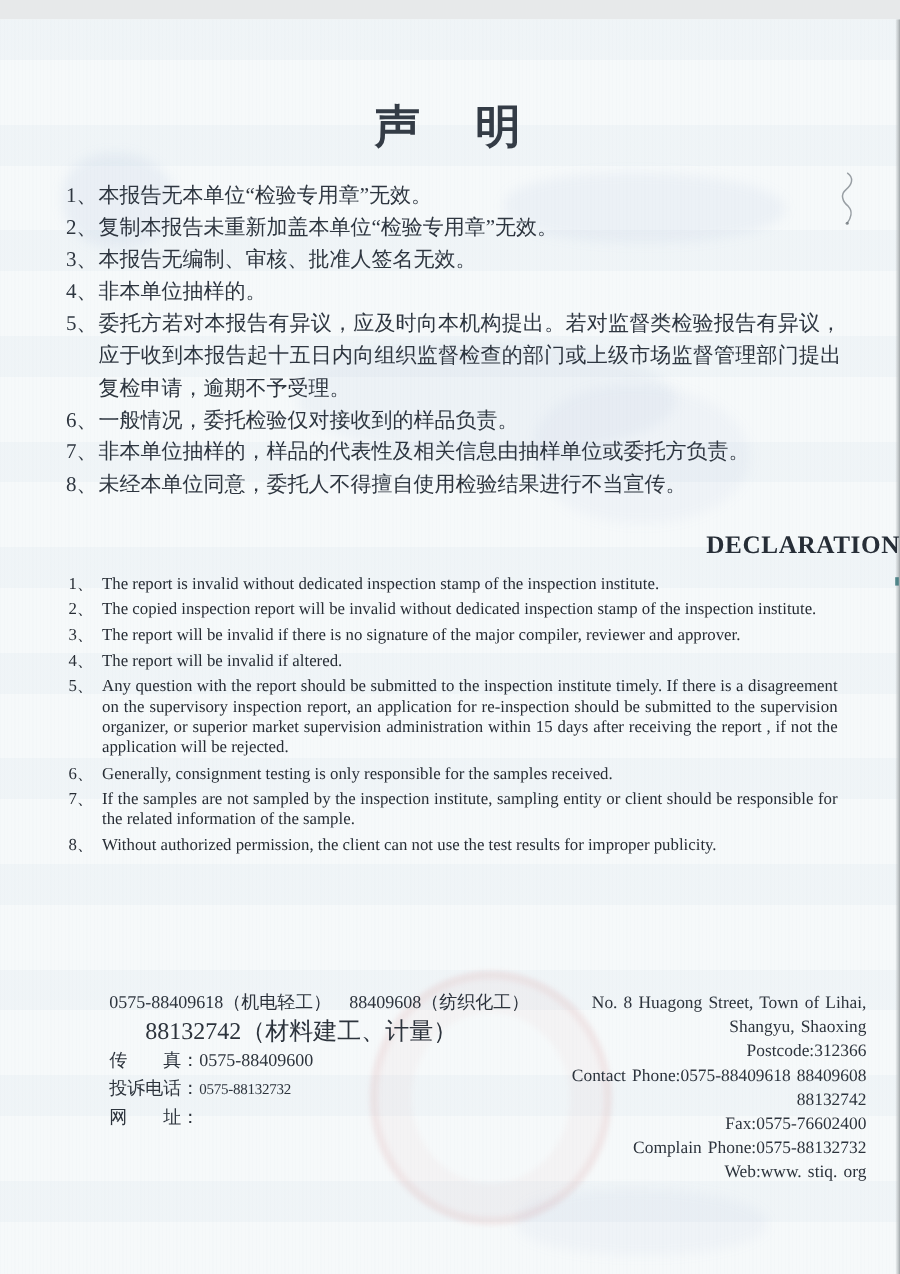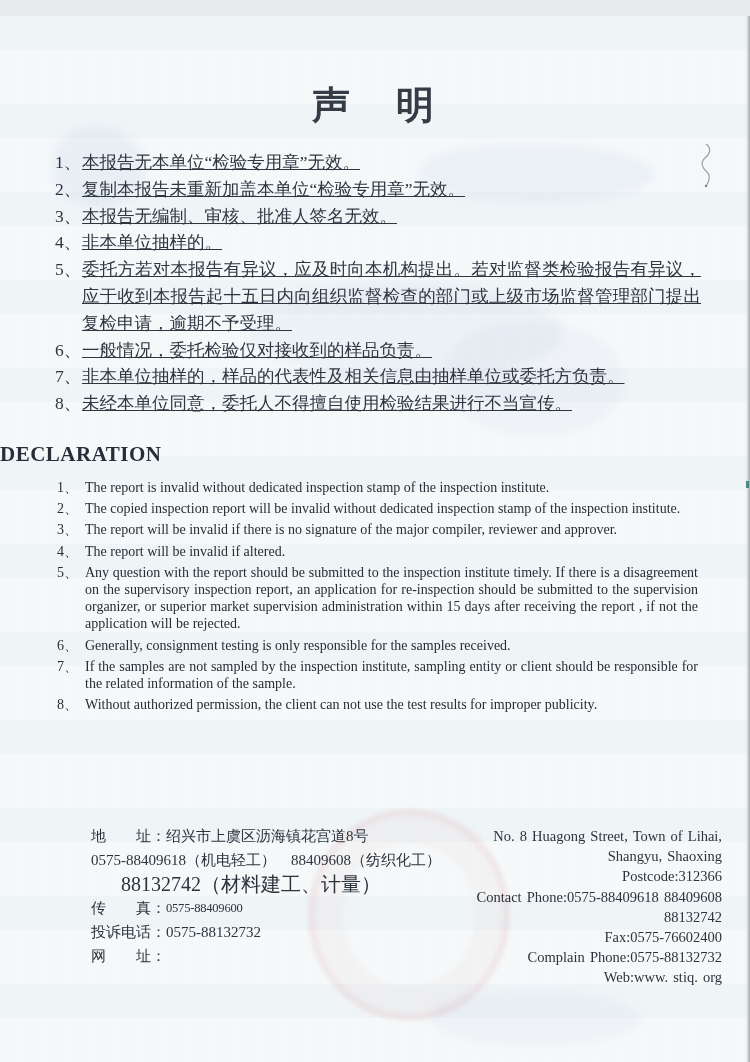--- a/index.html
+++ b/index.html
@@ -57,7 +57,7 @@
   }
   .cn-item{display:flex;}
   .cn-item .num{flex:0 0 27px;}
-  .cn-item .txt{flex:1;text-align:justify;text-decoration:underline;}
+  .cn-item .txt{flex:1;text-align:justify;}
 
   .title-en{
     position:absolute;top:426px;left:0;width:750px;

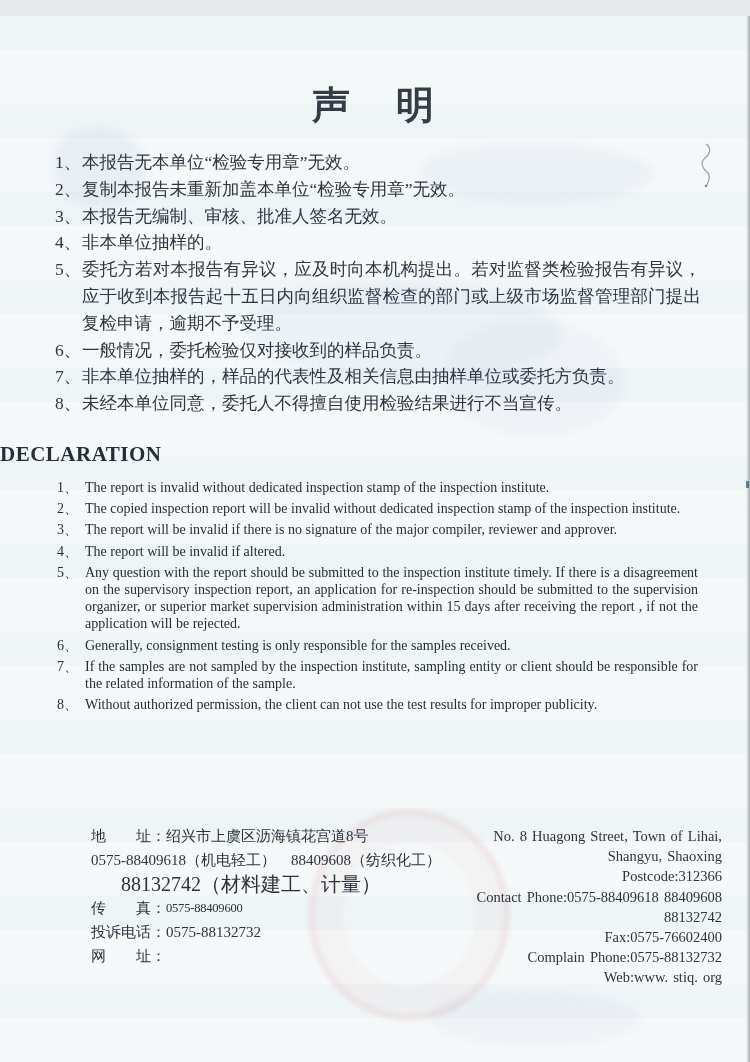--- a/index.html
+++ b/index.html
@@ -61,7 +61,7 @@
 
   .title-en{
     position:absolute;top:426px;left:0;width:750px;
-    text-align:left;
+    text-align:right;
     font-size:21px;font-weight:700;letter-spacing:.5px;
     color:#272e37;
   }

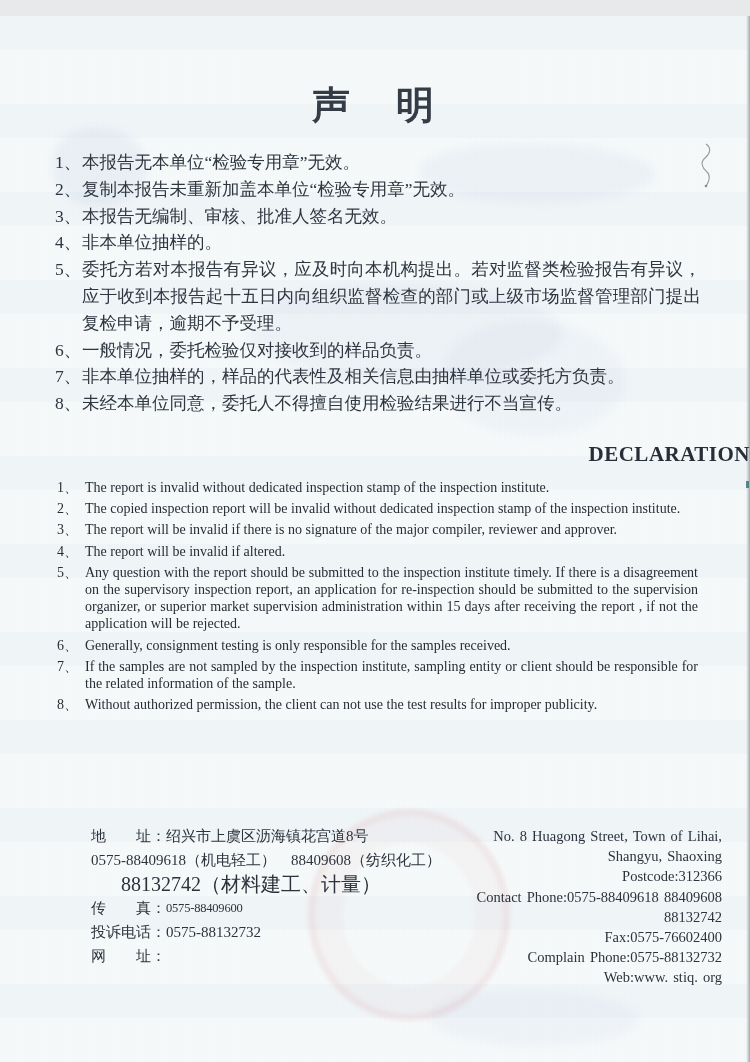--- a/index.html
+++ b/index.html
@@ -192,10 +192,6 @@
 
   <div class="footer-left">
 
-  <div class="frow">
-        <span class="flabel">地　　址：</span>
-        <span class="fval"><span>绍兴市上虞区沥海镇花宫道8号</span></span>
-      </div>
       <div class="frow">
         <span class="fval"><span>0575-88409618（机电轻工）　88409608（纺织化工）</span><span class="fval2">88132742（材料建工、计量）</span></span>
       </div>

